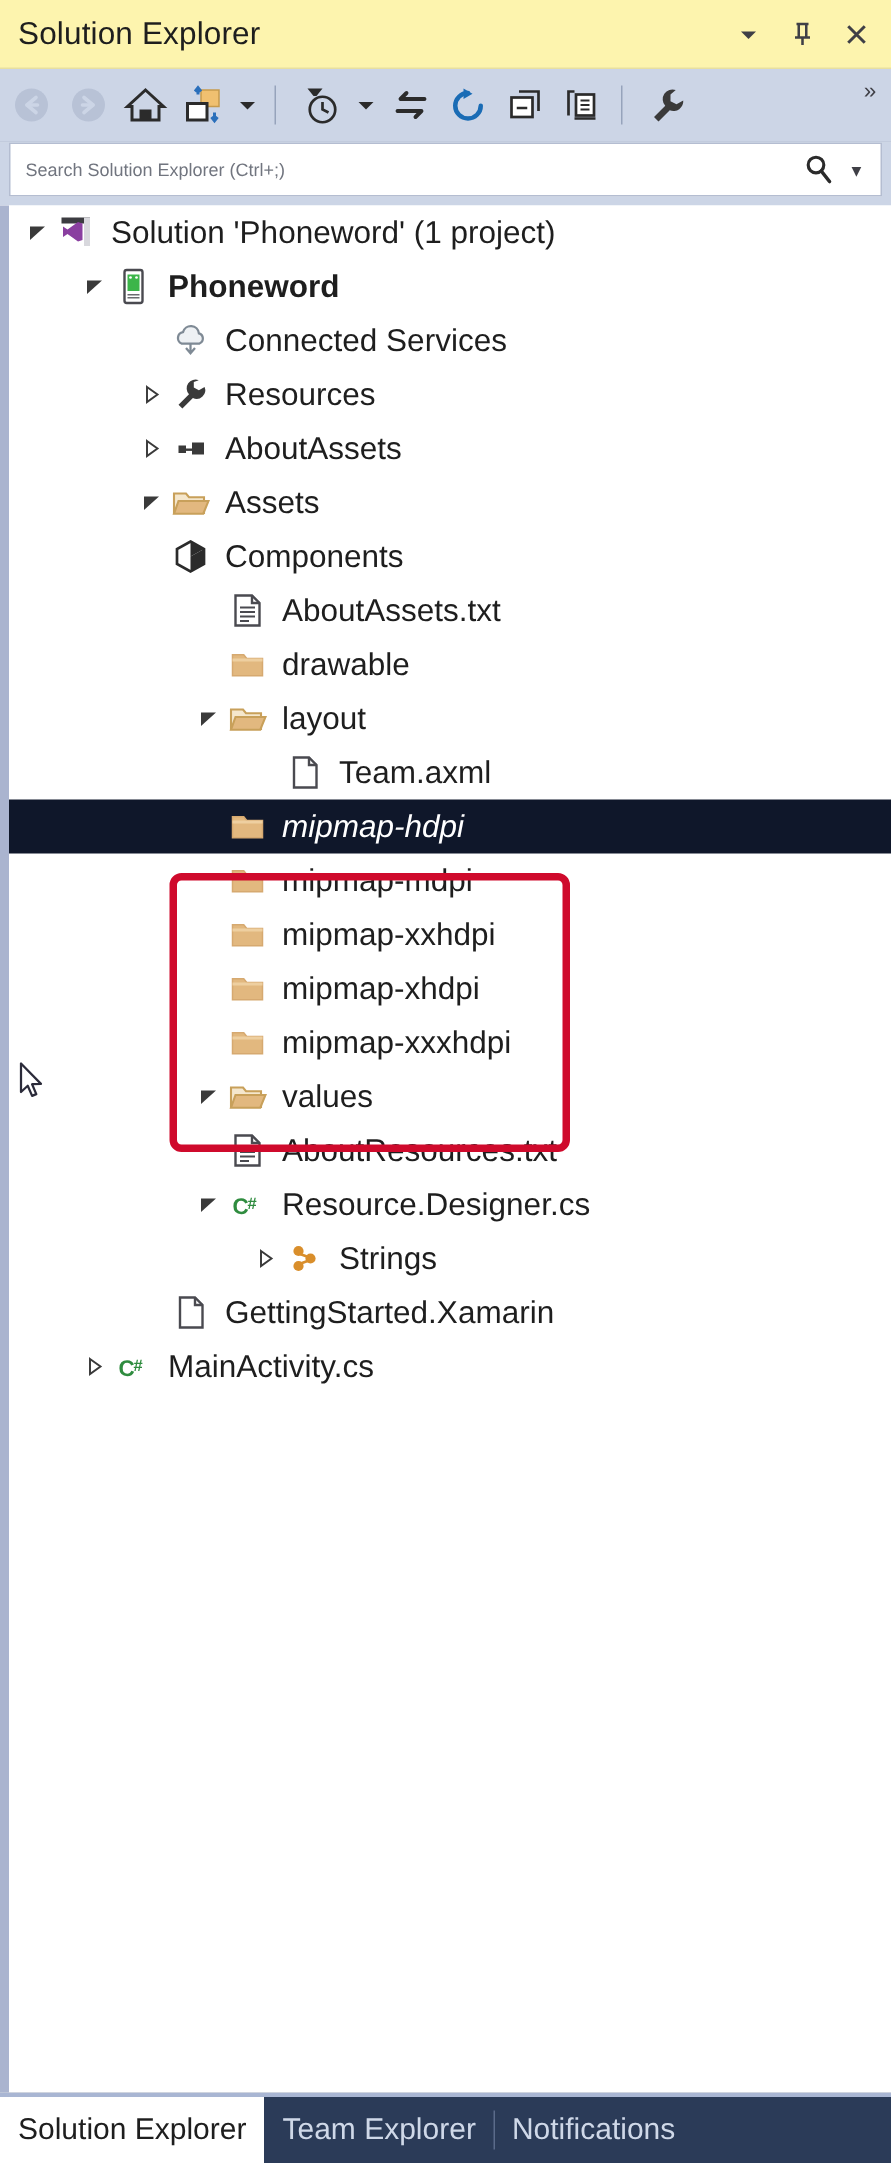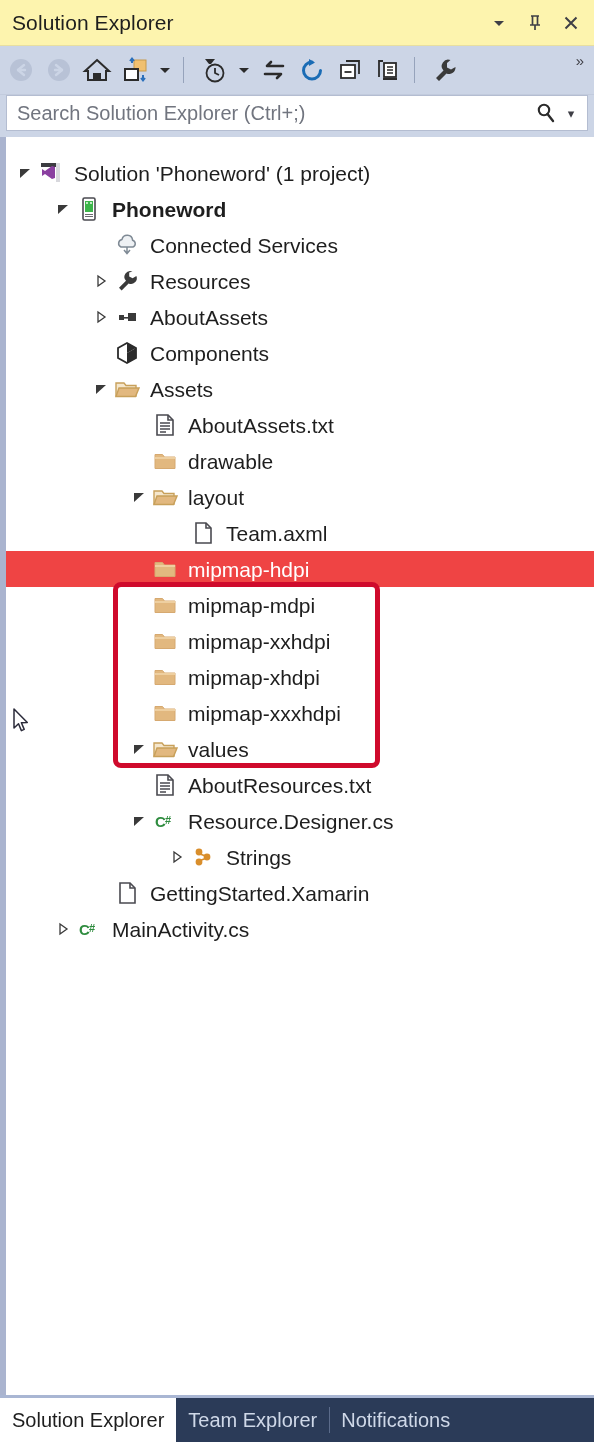--- a/index.html
+++ b/index.html
@@ -112,7 +112,7 @@
   }
   .search-input-text {
     flex: 1;
-    font-size: 20px;
+    font-size: 12px;
     color: #71757f;
     padding-left: 10px;
     white-space: nowrap;

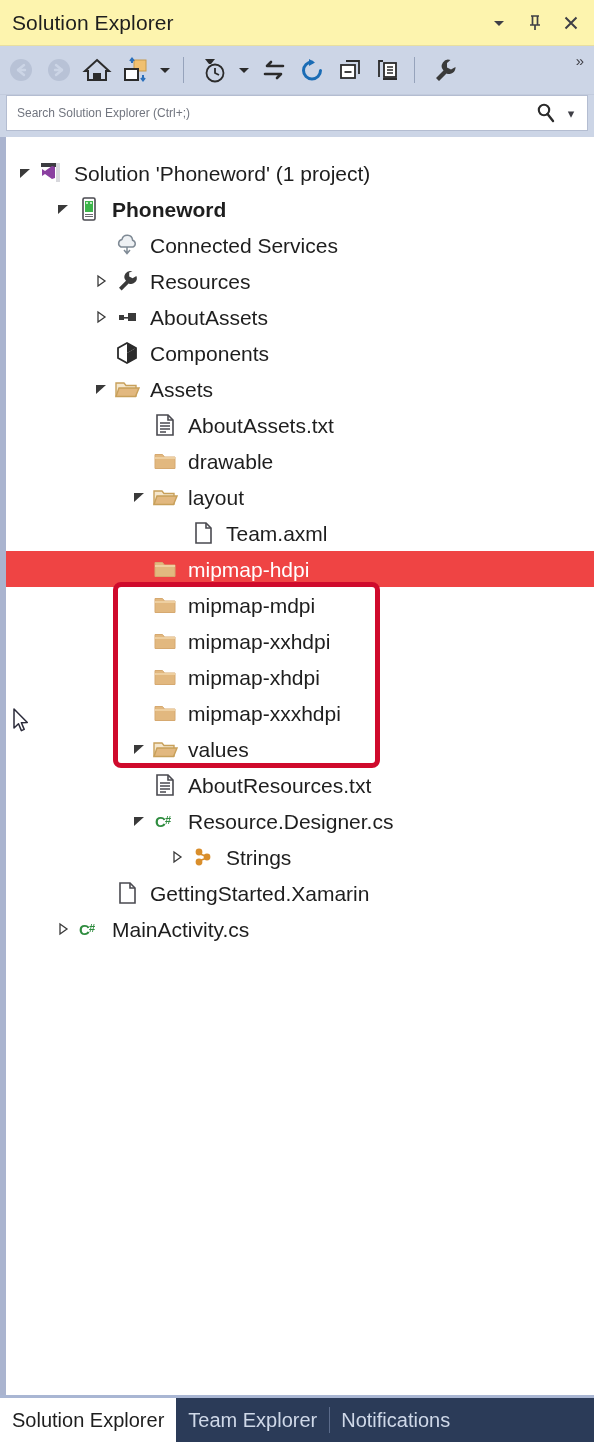--- a/index.html
+++ b/index.html
@@ -141,7 +141,7 @@
   }
   .tree {
     position: absolute;
-    left: 0; top: 18px;
+    left: 0; top: 0;
     width: 528px;
   }
   .row {

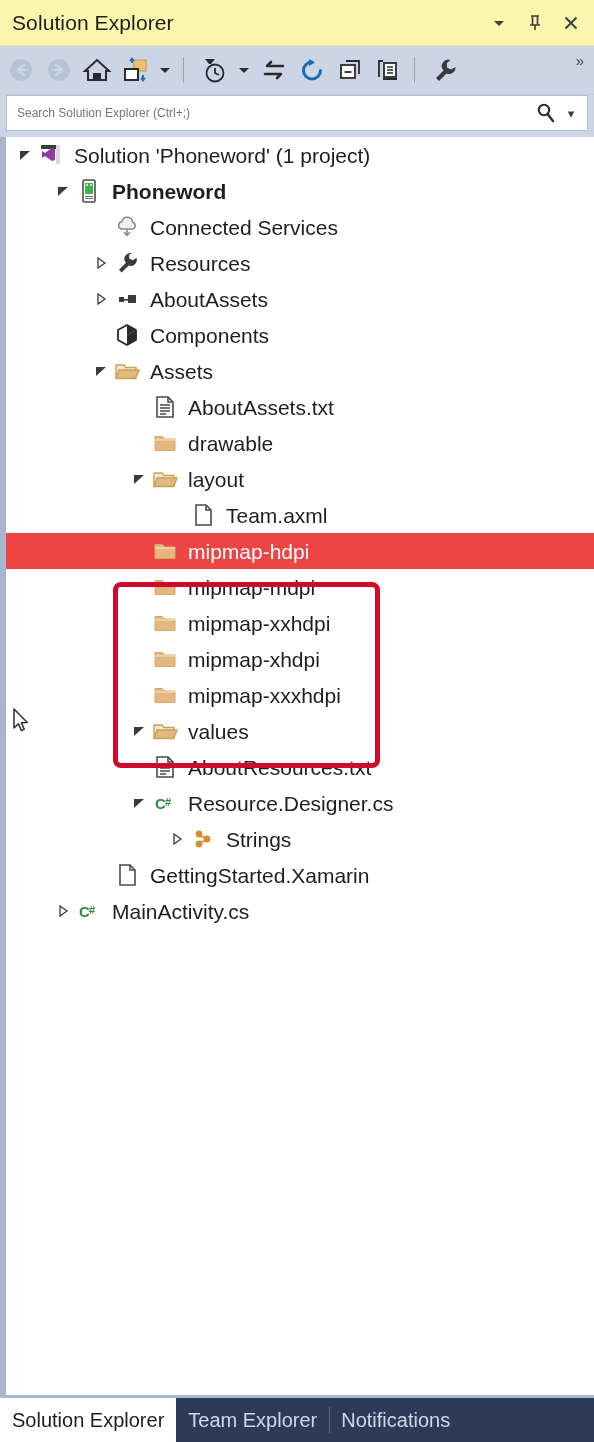--- a/index.html
+++ b/index.html
@@ -433,6 +433,22 @@
         </div>
         <div class="row">
           <div class="indent" style="width: 84px;"></div>
+          <div class="expander">
+            <svg width="14" height="14" viewBox="0 0 14 14">
+              <path d="M2 3 L12 3 L2 12 Z" fill="#3a3a3a"></path>
+            </svg>
+          </div>
+          <div class="icon-slot">
+            <svg width="26" height="24" viewBox="0 0 26 24">
+              <path d="M2 6 L10 6 L12 8.6 L22 8.6 L22 11 L2 11 Z" fill="#f0dcba" stroke="#c8a濃" stroke-width="0"></path>
+              <path d="M2 6 L10 6 L12 8.5 L22 8.5 L22 19 L2 19 Z" fill="#f5e7cd" stroke="#c8a05a" stroke-width="1.4"></path>
+              <path d="M5 11 L25 11 L21.5 19.5 L2 19.5 Z" fill="#e2b87f" stroke="#c8a05a" stroke-width="1.4"></path>
+            </svg>
+          </div>
+          <div class="label">Assets</div>
+        </div>
+        <div class="row">
+          <div class="indent" style="width: 84px;"></div>
           <div class="expander"></div>
           <div class="icon-slot">
             <svg width="26" height="26" viewBox="0 0 26 26">
@@ -442,22 +458,6 @@
             </svg>
           </div>
           <div class="label">Components</div>
-        </div>
-        <div class="row">
-          <div class="indent" style="width: 84px;"></div>
-          <div class="expander">
-            <svg width="14" height="14" viewBox="0 0 14 14">
-              <path d="M2 3 L12 3 L2 12 Z" fill="#3a3a3a"></path>
-            </svg>
-          </div>
-          <div class="icon-slot">
-            <svg width="26" height="24" viewBox="0 0 26 24">
-              <path d="M2 6 L10 6 L12 8.6 L22 8.6 L22 11 L2 11 Z" fill="#f0dcba" stroke="#c8a濃" stroke-width="0"></path>
-              <path d="M2 6 L10 6 L12 8.5 L22 8.5 L22 19 L2 19 Z" fill="#f5e7cd" stroke="#c8a05a" stroke-width="1.4"></path>
-              <path d="M5 11 L25 11 L21.5 19.5 L2 19.5 Z" fill="#e2b87f" stroke="#c8a05a" stroke-width="1.4"></path>
-            </svg>
-          </div>
-          <div class="label">Assets</div>
         </div>
         <div class="row">
           <div class="indent" style="width: 122px;"></div>

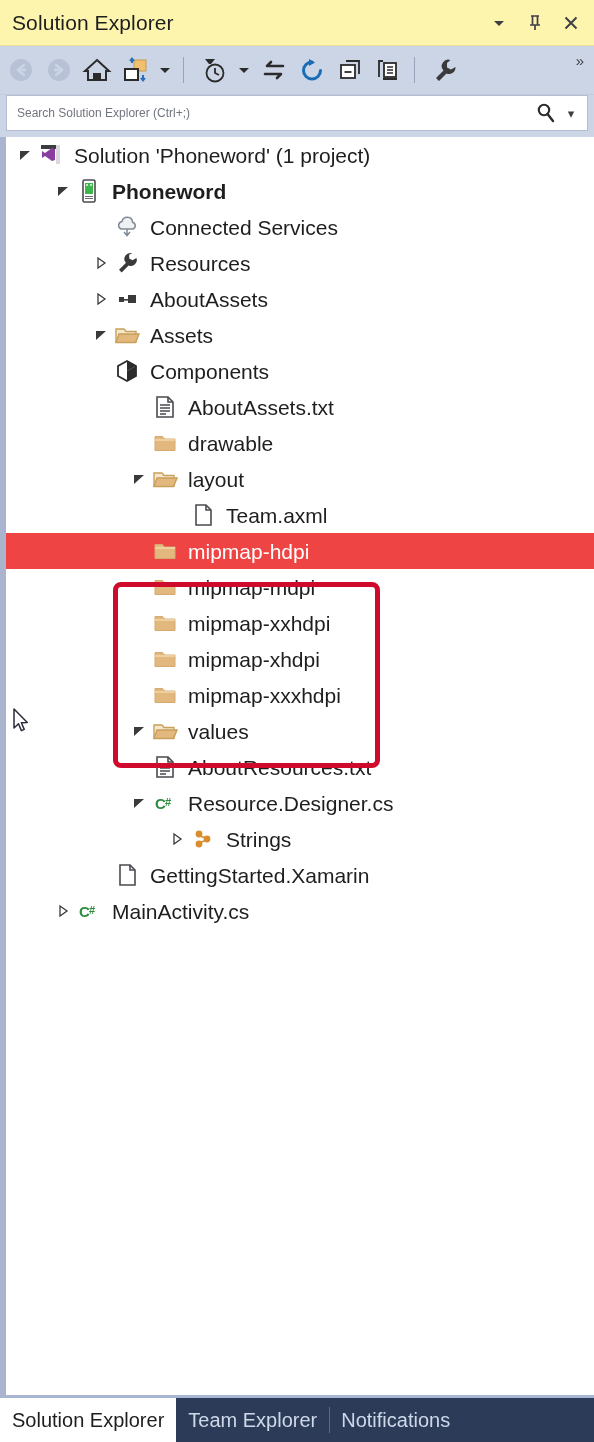--- a/index.html
+++ b/index.html
@@ -151,7 +151,7 @@
     position: relative;
     white-space: nowrap;
   }
-  .row.selected { background: #ef4444; }
+  .row.selected { background: #0f172a; font-style: italic; }
   .row .label {
     font-size: 21px;
     color: #1e1e1e;

